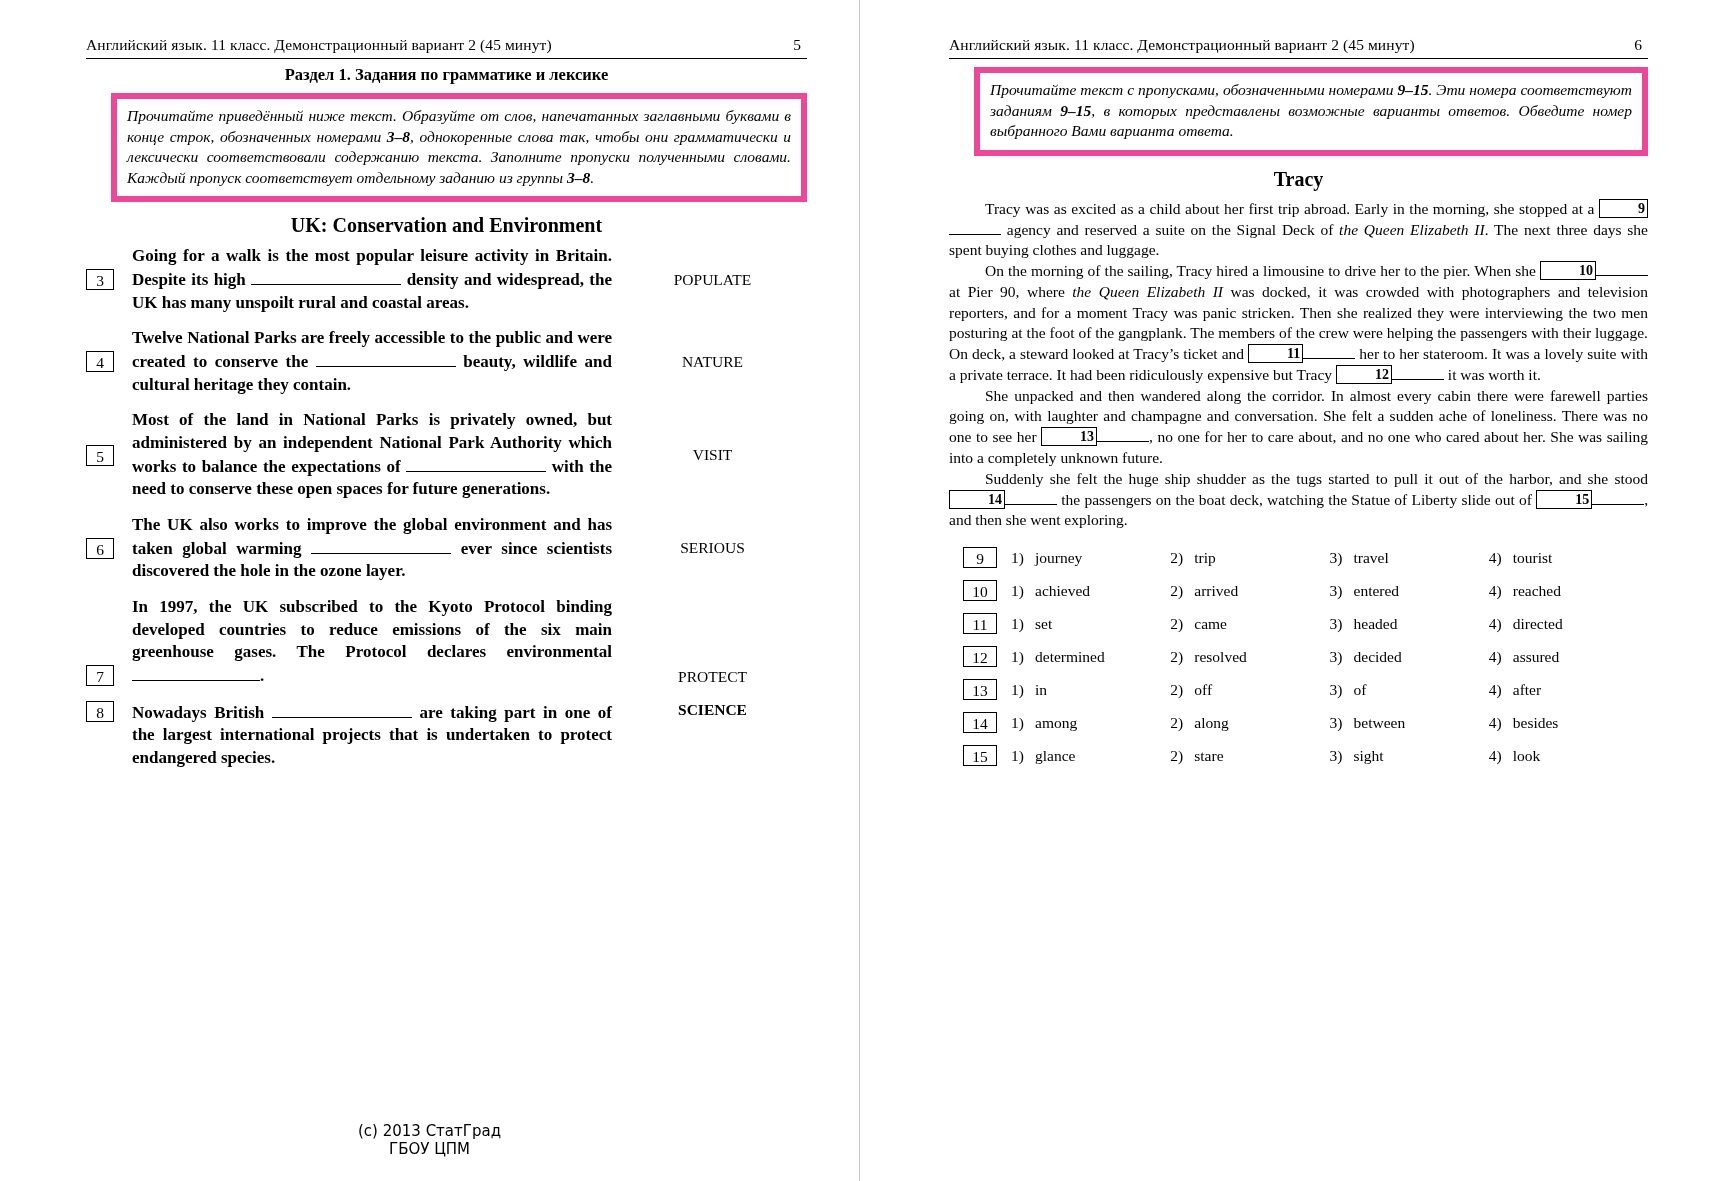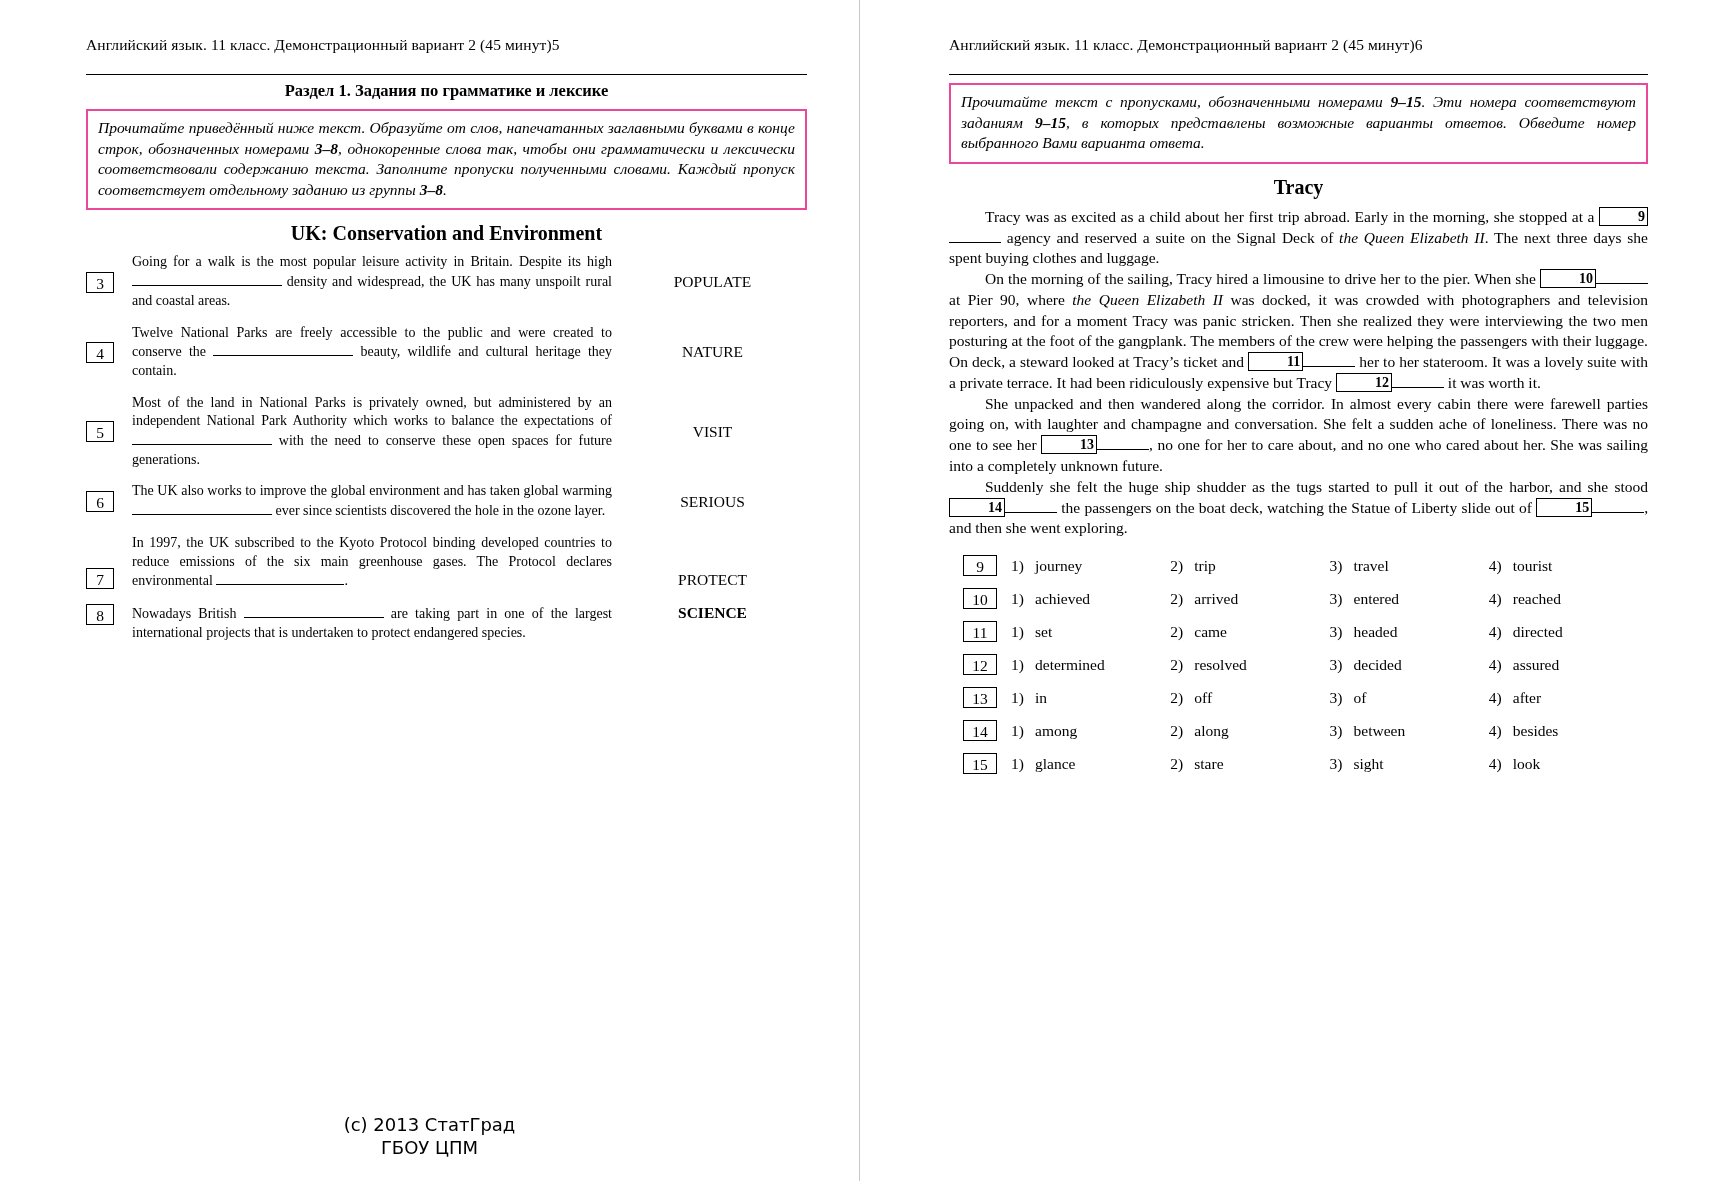--- a/index.html
+++ b/index.html
@@ -43,9 +43,10 @@
   }
   .header {
     display: flex;
+    justify-content: space-between;
     align-items: baseline;
     font-size: 15.5px;
-    margin-bottom: 20px;
+    margin-bottom: 4px;
   }
   .header-title { letter-spacing: 0.1px; }
   .header-page { font-size: 15.5px; padding-right: 6px;}

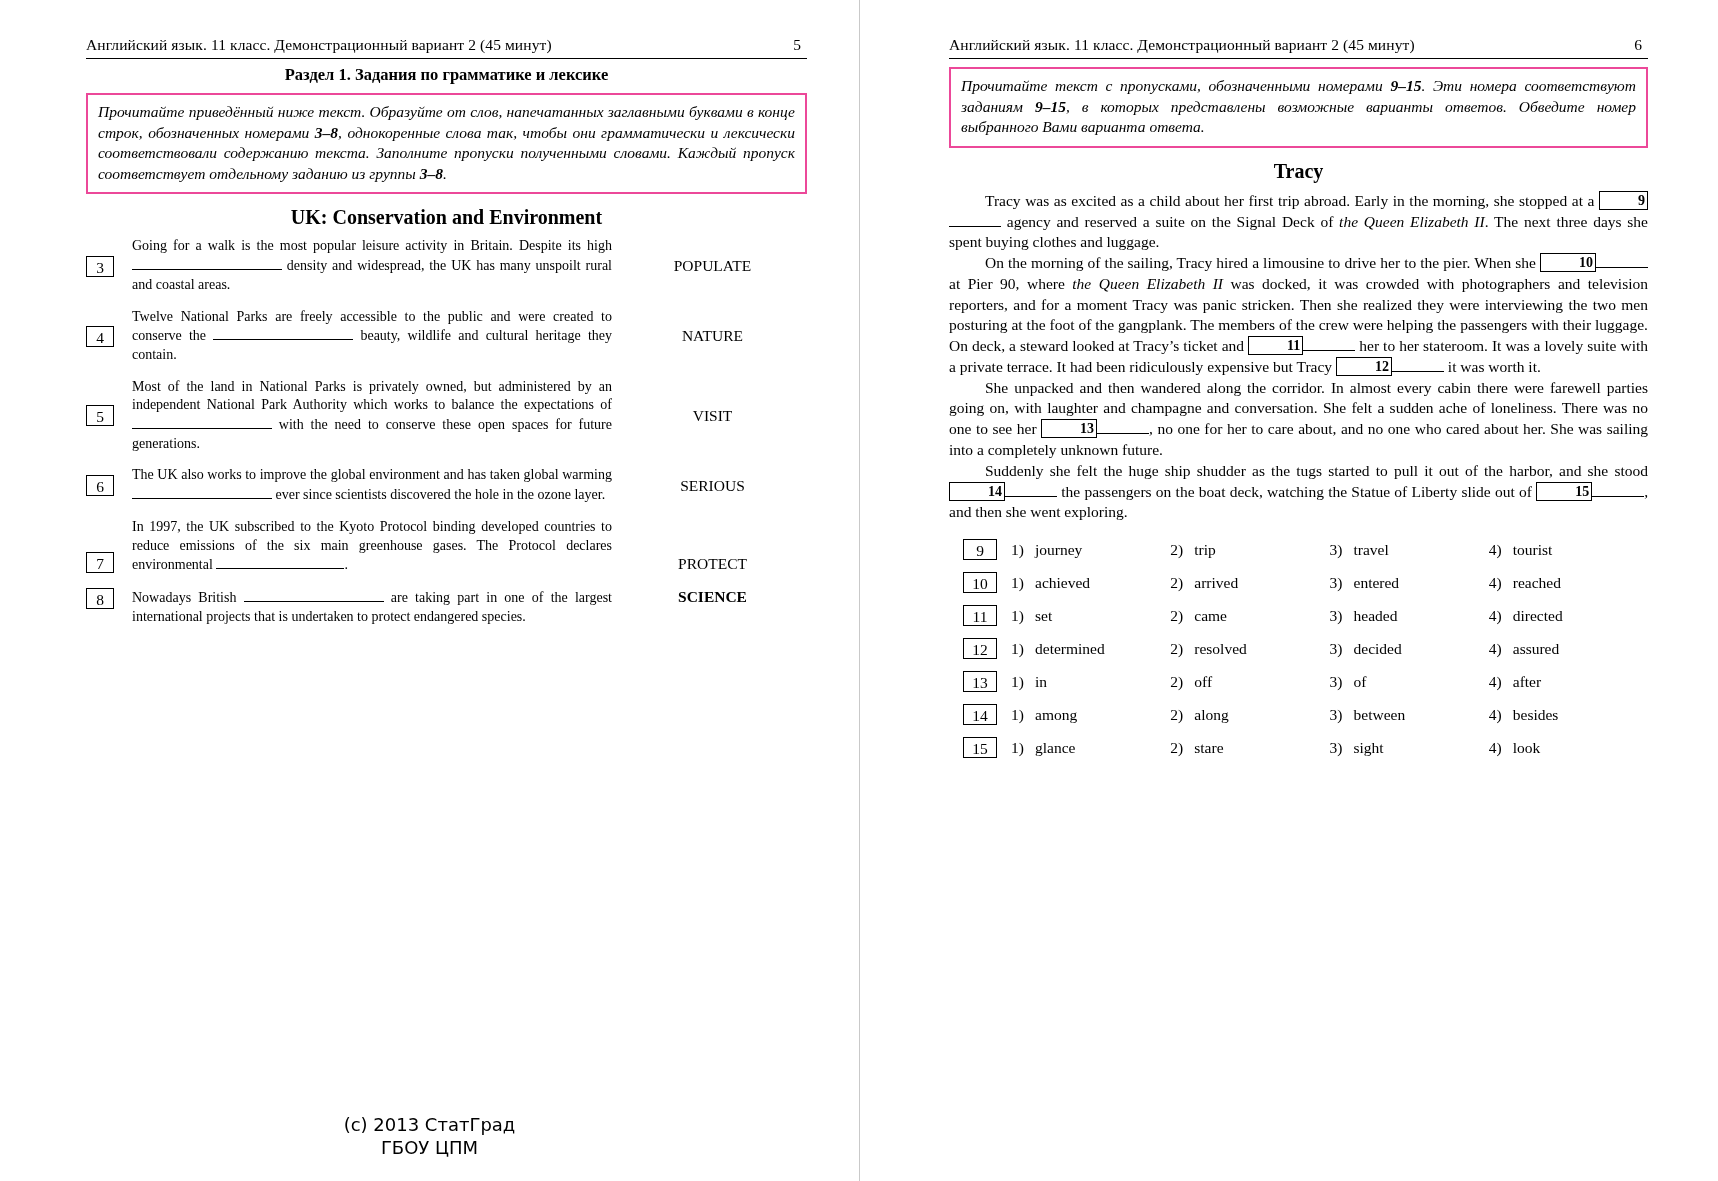--- a/index.html
+++ b/index.html
@@ -57,12 +57,13 @@
     margin: 6px 0 8px 0;
   }
   .instr-box {
-    border: 2px solid #ec4899;
+    border: 6px solid #ec4899;
     padding: 7px 10px 8px 10px;
     font-style: italic;
     font-size: 15.5px;
     line-height: 1.33;
     text-align: justify;
+    margin-left: 25px;
   }
   .instr-box b { font-style: italic; font-weight: bold; }
   .text-title {

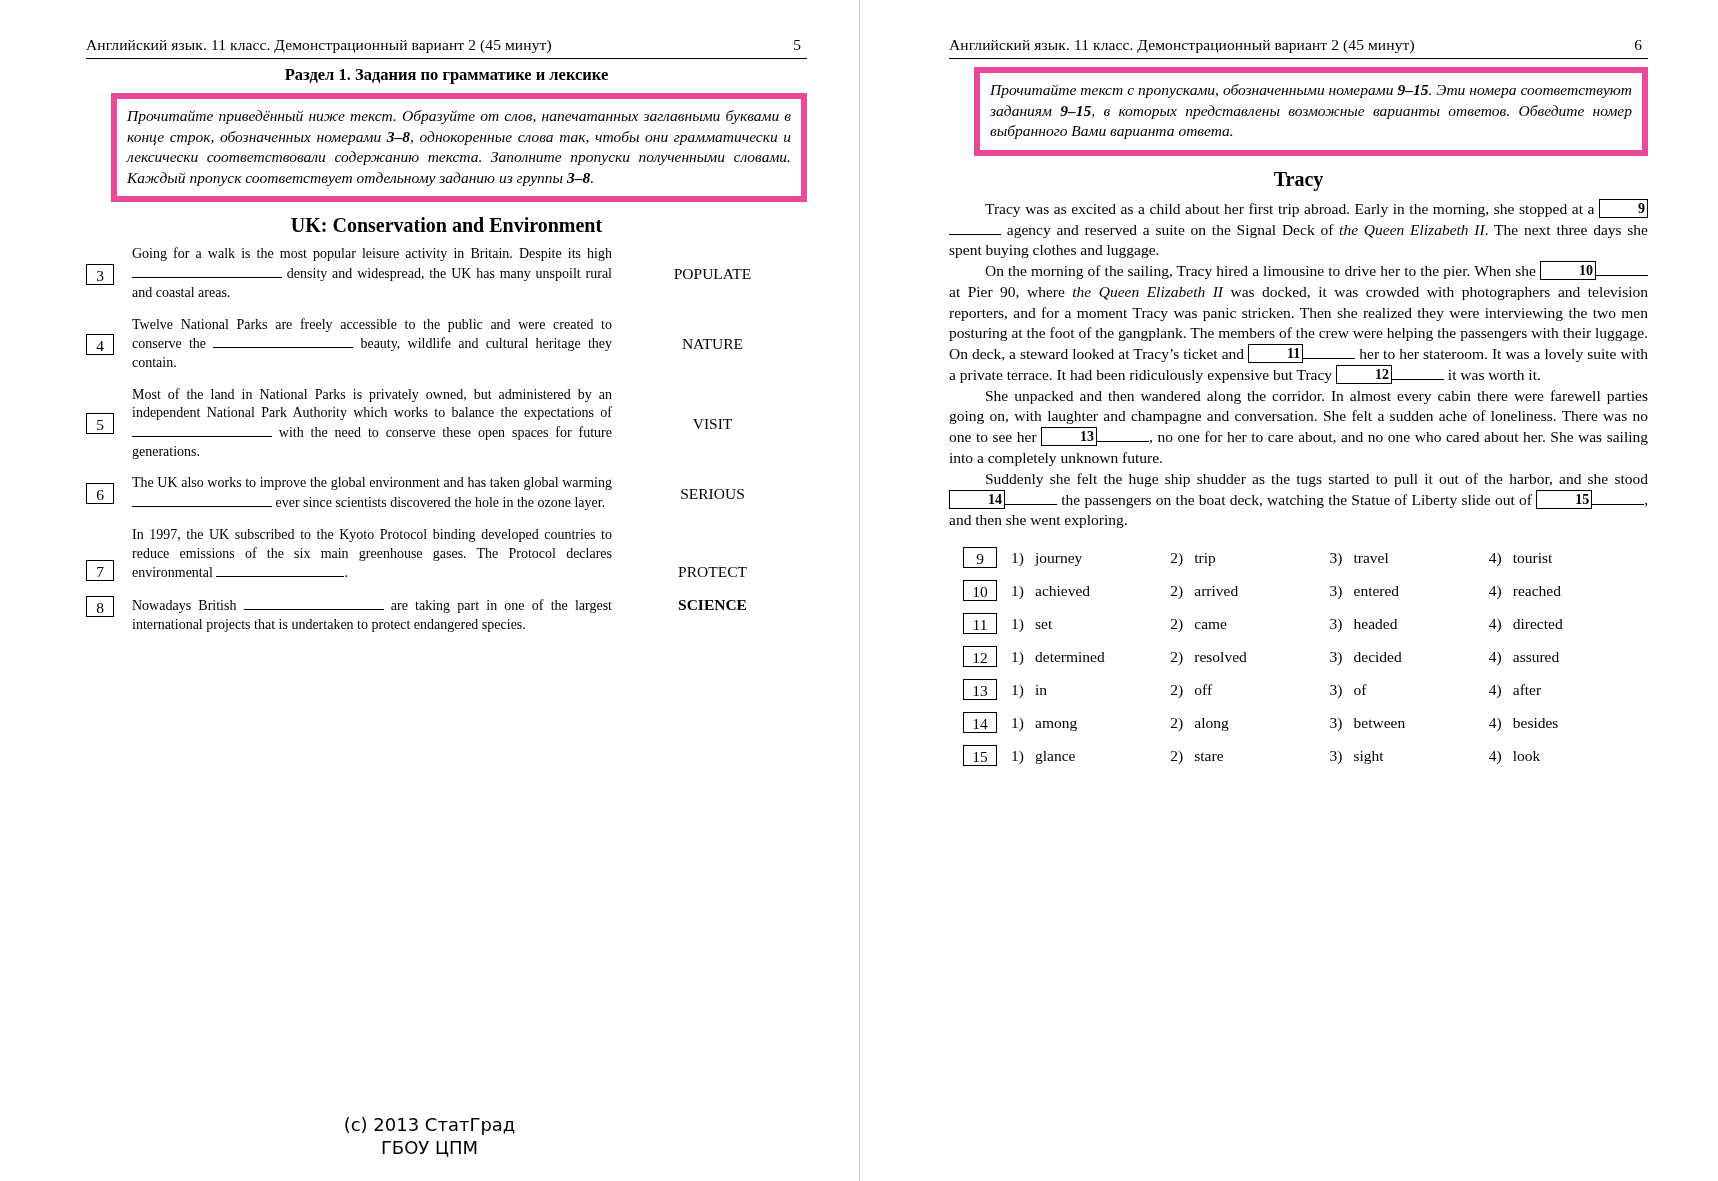--- a/index.html
+++ b/index.html
@@ -102,10 +102,11 @@
   }
   .task-text {
     width: 480px;
-    font-size: 14px;
+    font-size: 17px;
     line-height: 1.33;
     text-align: justify;
     text-justify: inter-word;
+    font-weight: bold;
   }
   .task-word {
     flex: 1;

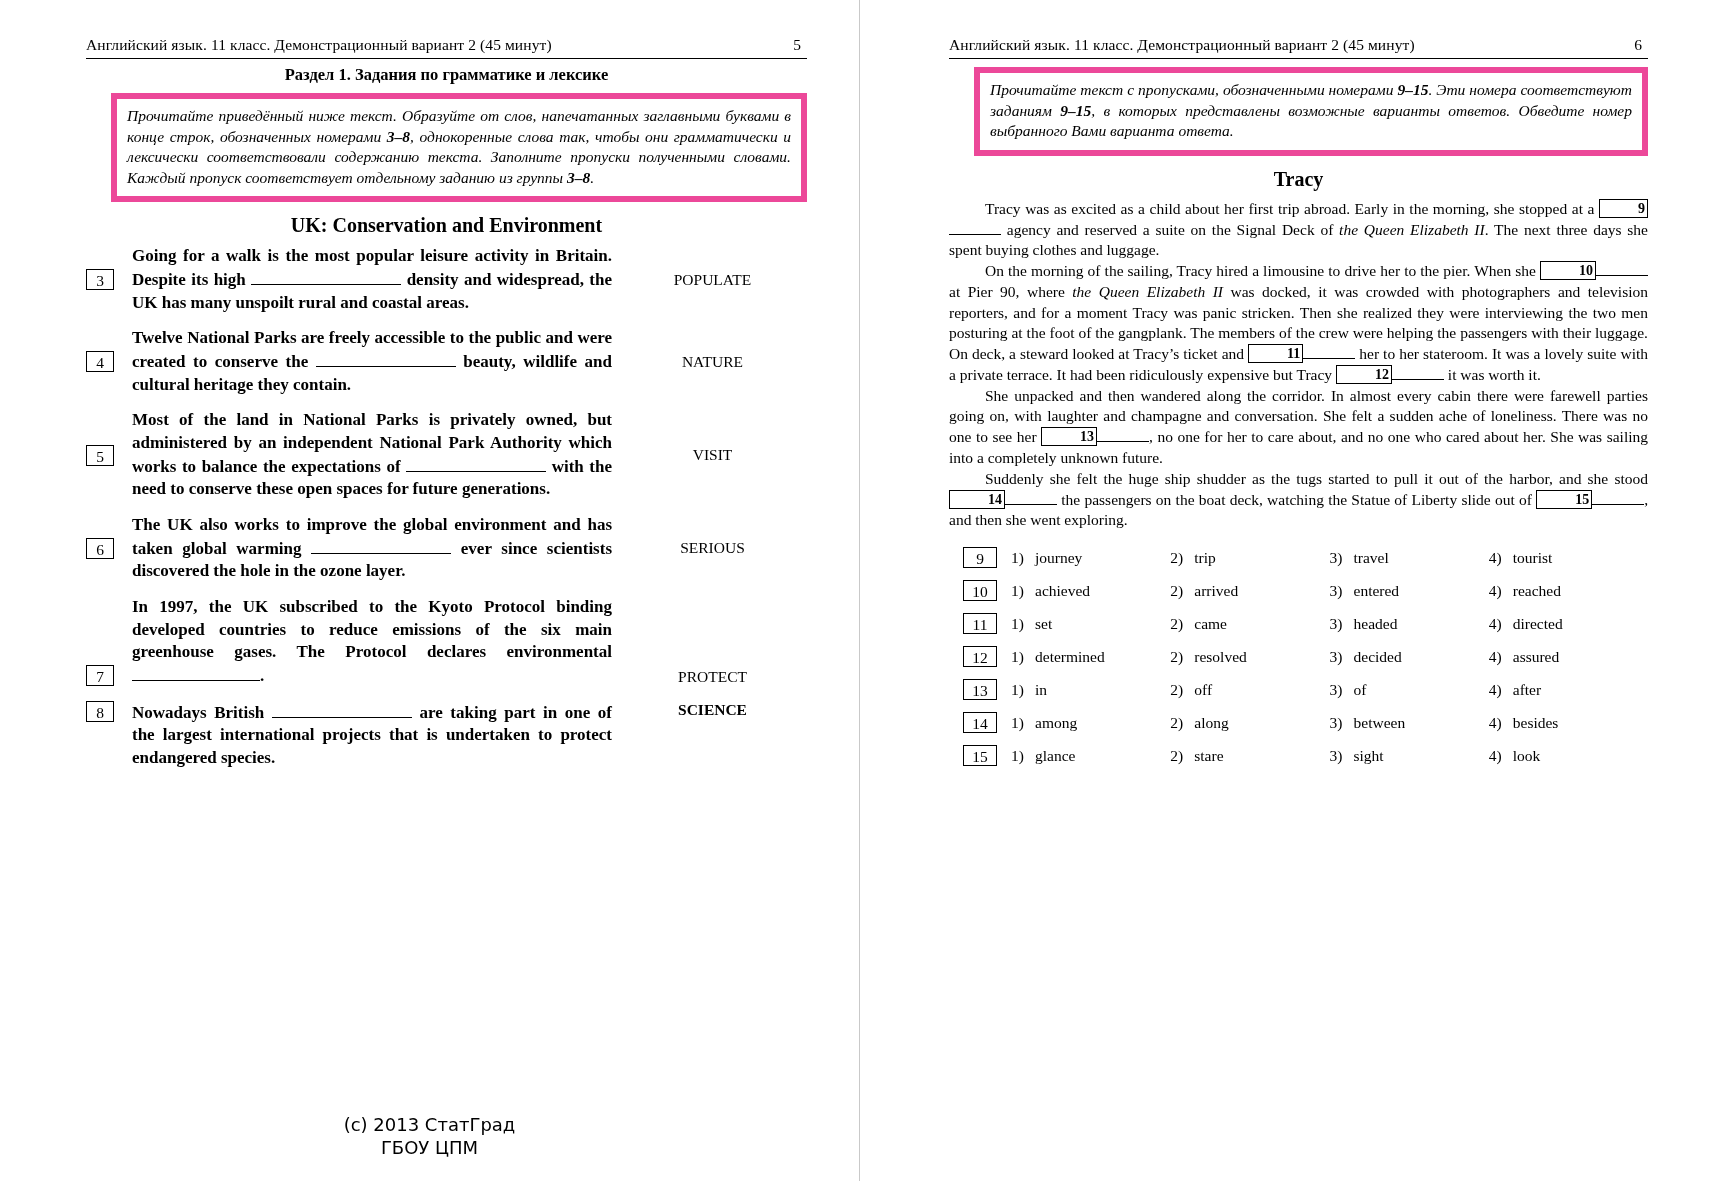--- a/index.html
+++ b/index.html
@@ -184,7 +184,7 @@
     width: 100%;
     text-align: center;
     font-family: "DejaVu Sans", sans-serif;
-    font-size: 18px;
+    font-size: 15px;
     line-height: 1.25;
   }
   .footer-left { left: 0; width: 859px; }

